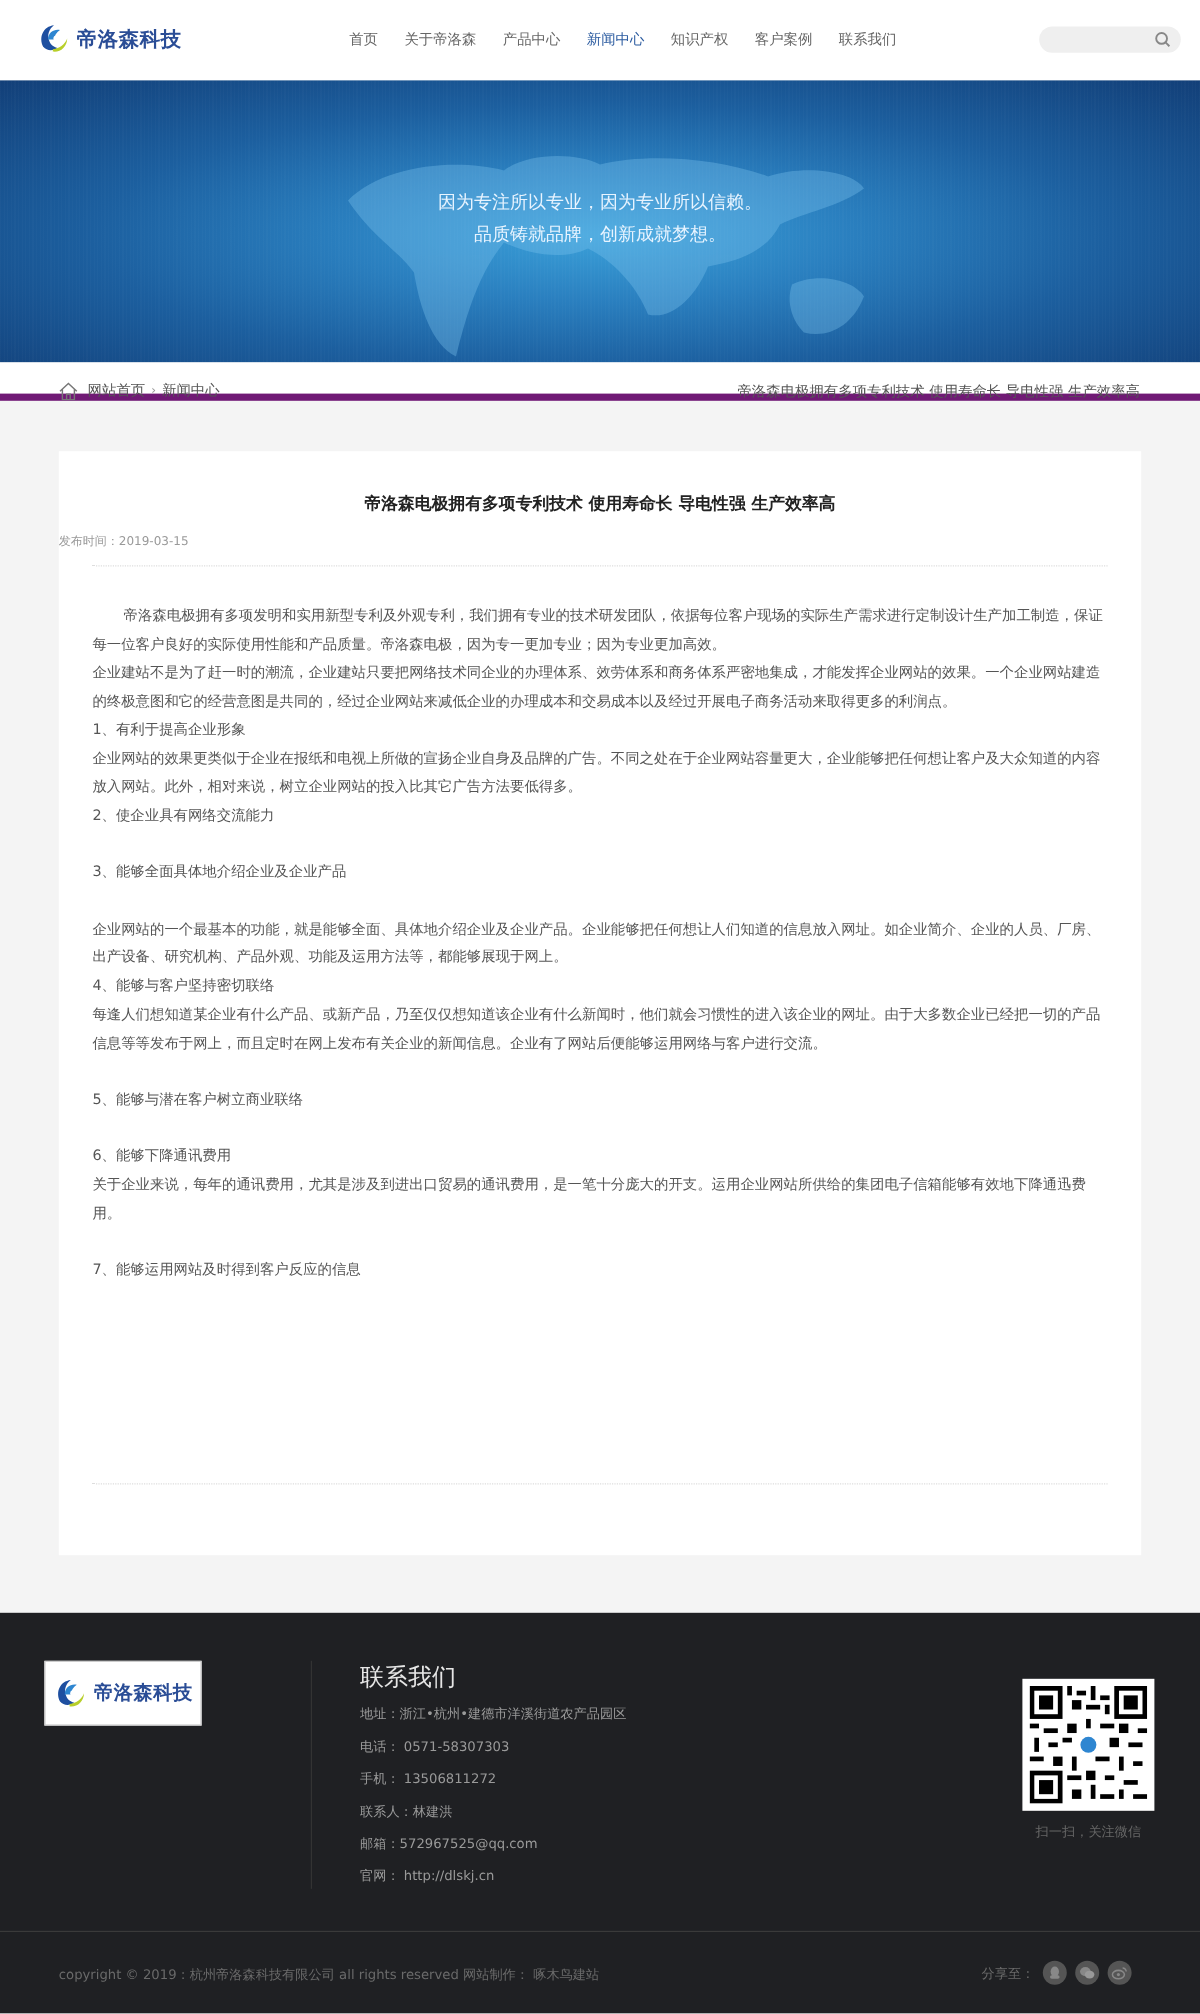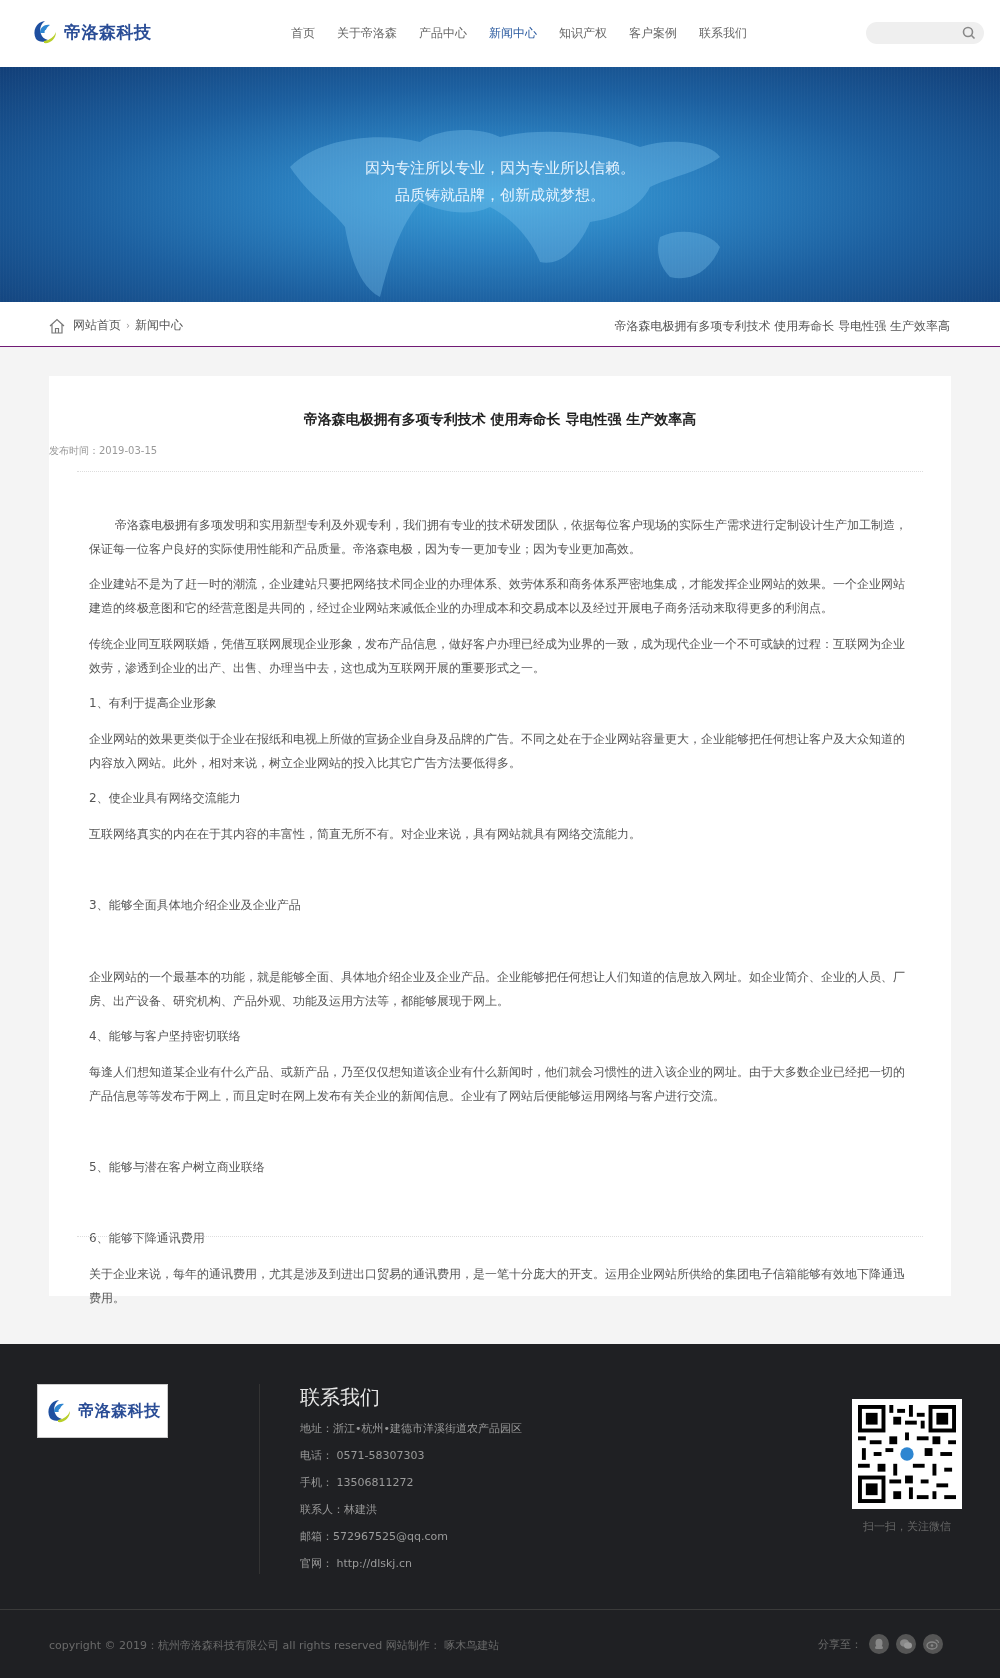--- a/index.html
+++ b/index.html
@@ -64,8 +64,8 @@
     }
     
     .crumbbar {
-      position: absolute; left: 0; top: 302px; width: 1000px; height: 45px;
-      background: #fff; border-bottom: 1px solid #701a75;
+      position: absolute; left: 0; top: 302px; width: 1000px; height: 32px;
+      background: #fff; border-bottom: 6px solid #701a75;
     }
     .crumbs {
       position: absolute; left: 48px; top: 15px; display: flex; align-items: center;

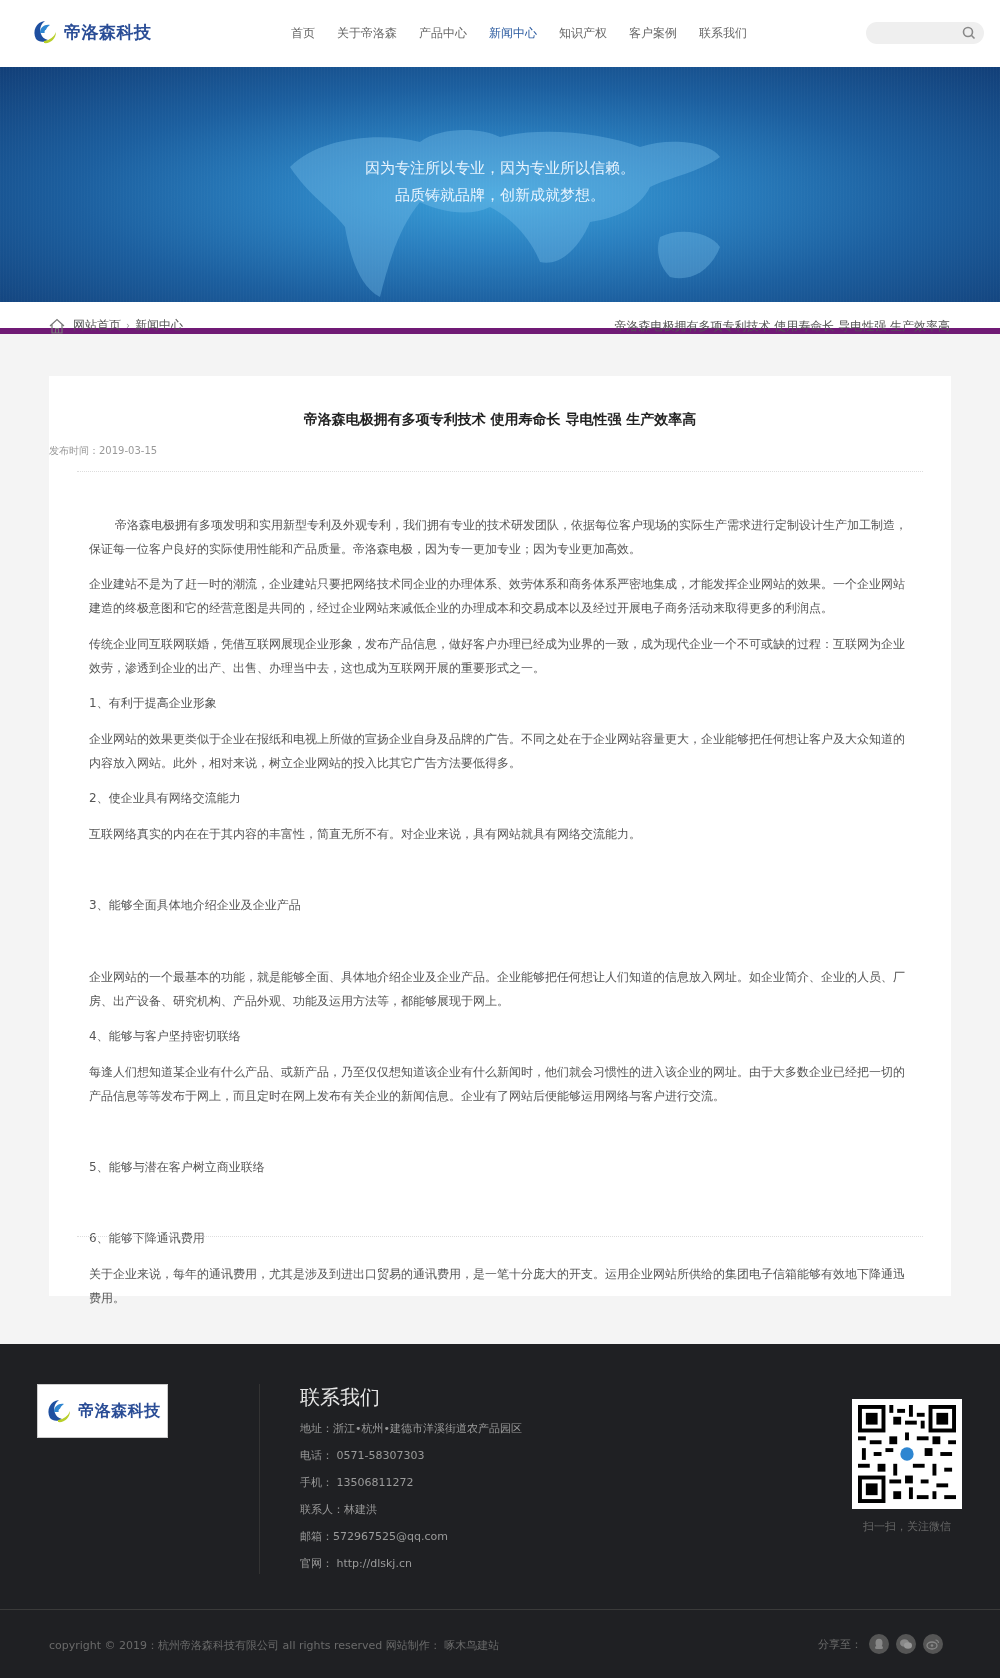--- a/index.html
+++ b/index.html
@@ -97,7 +97,7 @@
       position: absolute; left: 28px; top: 126px; width: 846px;
       font-size: 12px; line-height: 23.7px; color: #555;
     }
-    .article-body p { margin: 12px; }
+    .article-body p { margin: 0; }
     .article-body .indent { text-indent: 26px; }
     .article-body .blank { height: 23.7px; }
     

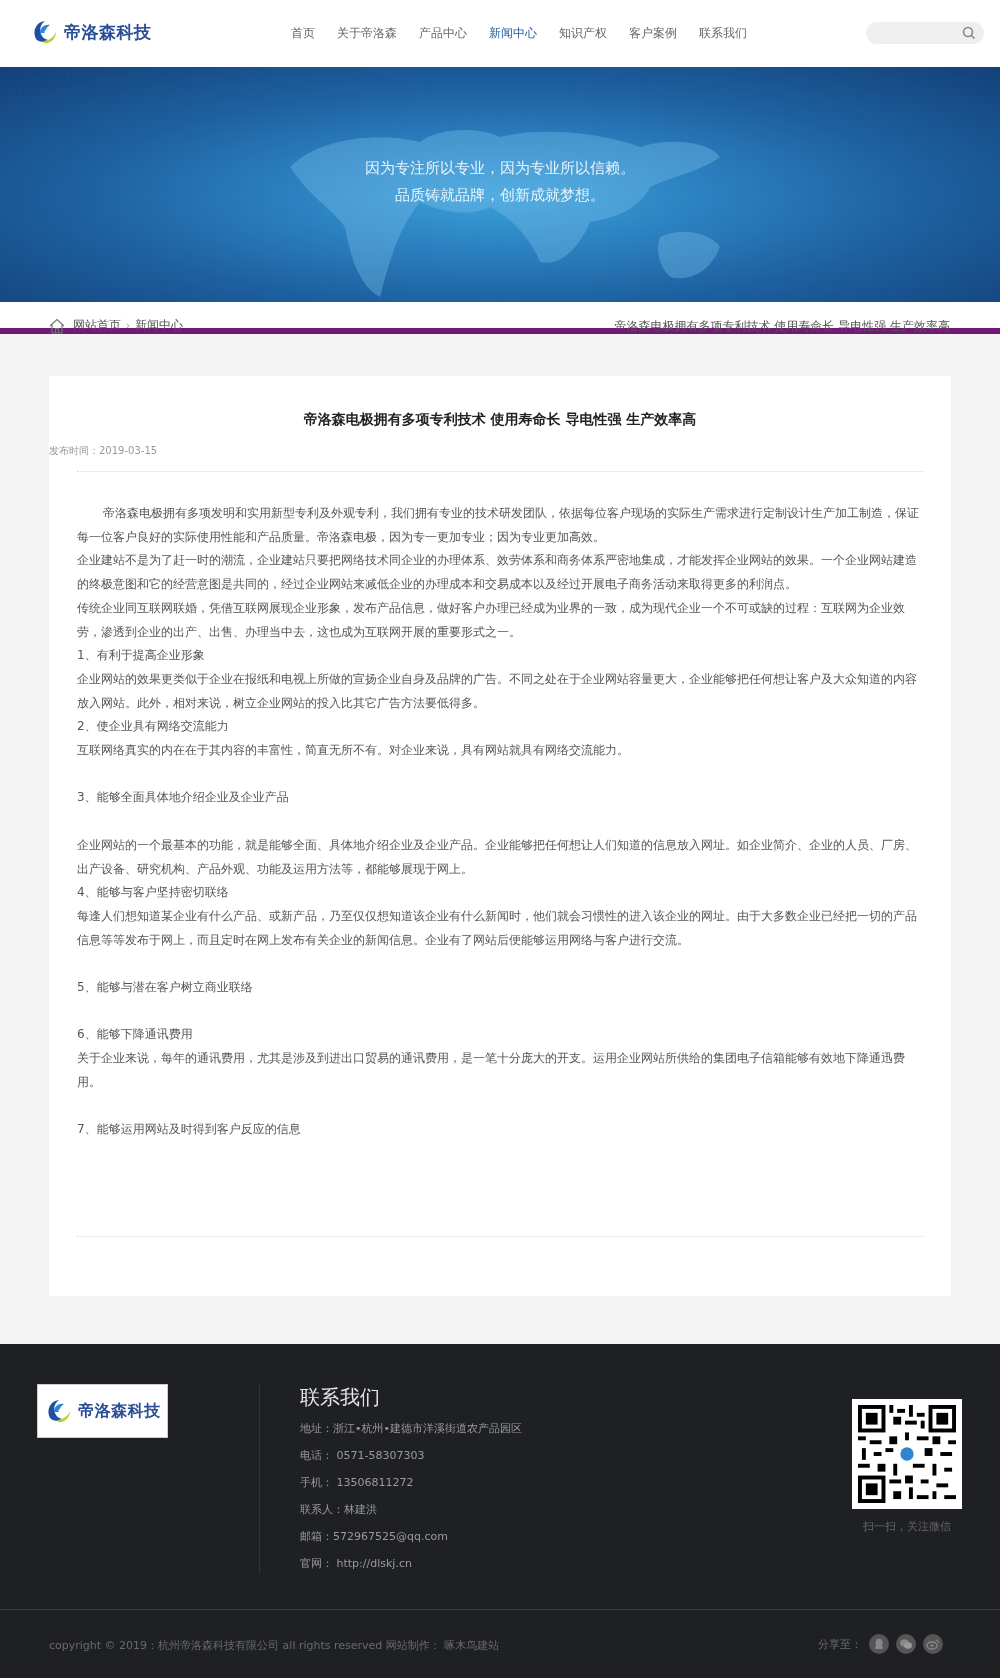--- a/index.html
+++ b/index.html
@@ -204,7 +204,6 @@
   <div class="article-body">
     <p class="indent">帝洛森电极拥有多项发明和实用新型专利及外观专利，我们拥有专业的技术研发团队，依据每位客户现场的实际生产需求进行定制设计生产加工制造，保证每一位客户良好的实际使用性能和产品质量。帝洛森电极，因为专一更加专业；因为专业更加高效。</p>
     <p>企业建站不是为了赶一时的潮流，企业建站只要把网络技术同企业的办理体系、效劳体系和商务体系严密地集成，才能发挥企业网站的效果。一个企业网站建造的终极意图和它的经营意图是共同的，经过企业网站来减低企业的办理成本和交易成本以及经过开展电子商务活动来取得更多的利润点。</p>
-    <p>传统企业同互联网联婚，凭借互联网展现企业形象，发布产品信息，做好客户办理已经成为业界的一致，成为现代企业一个不可或缺的过程：互联网为企业效劳，渗透到企业的出产、出售、办理当中去，这也成为互联网开展的重要形式之一。</p>
     <p>1、有利于提高企业形象</p>
     <p>企业网站的效果更类似于企业在报纸和电视上所做的宣扬企业自身及品牌的广告。不同之处在于企业网站容量更大，企业能够把任何想让客户及大众知道的内容放入网站。此外，相对来说，树立企业网站的投入比其它广告方法要低得多。</p>
     <p>2、使企业具有网络交流能力</p>

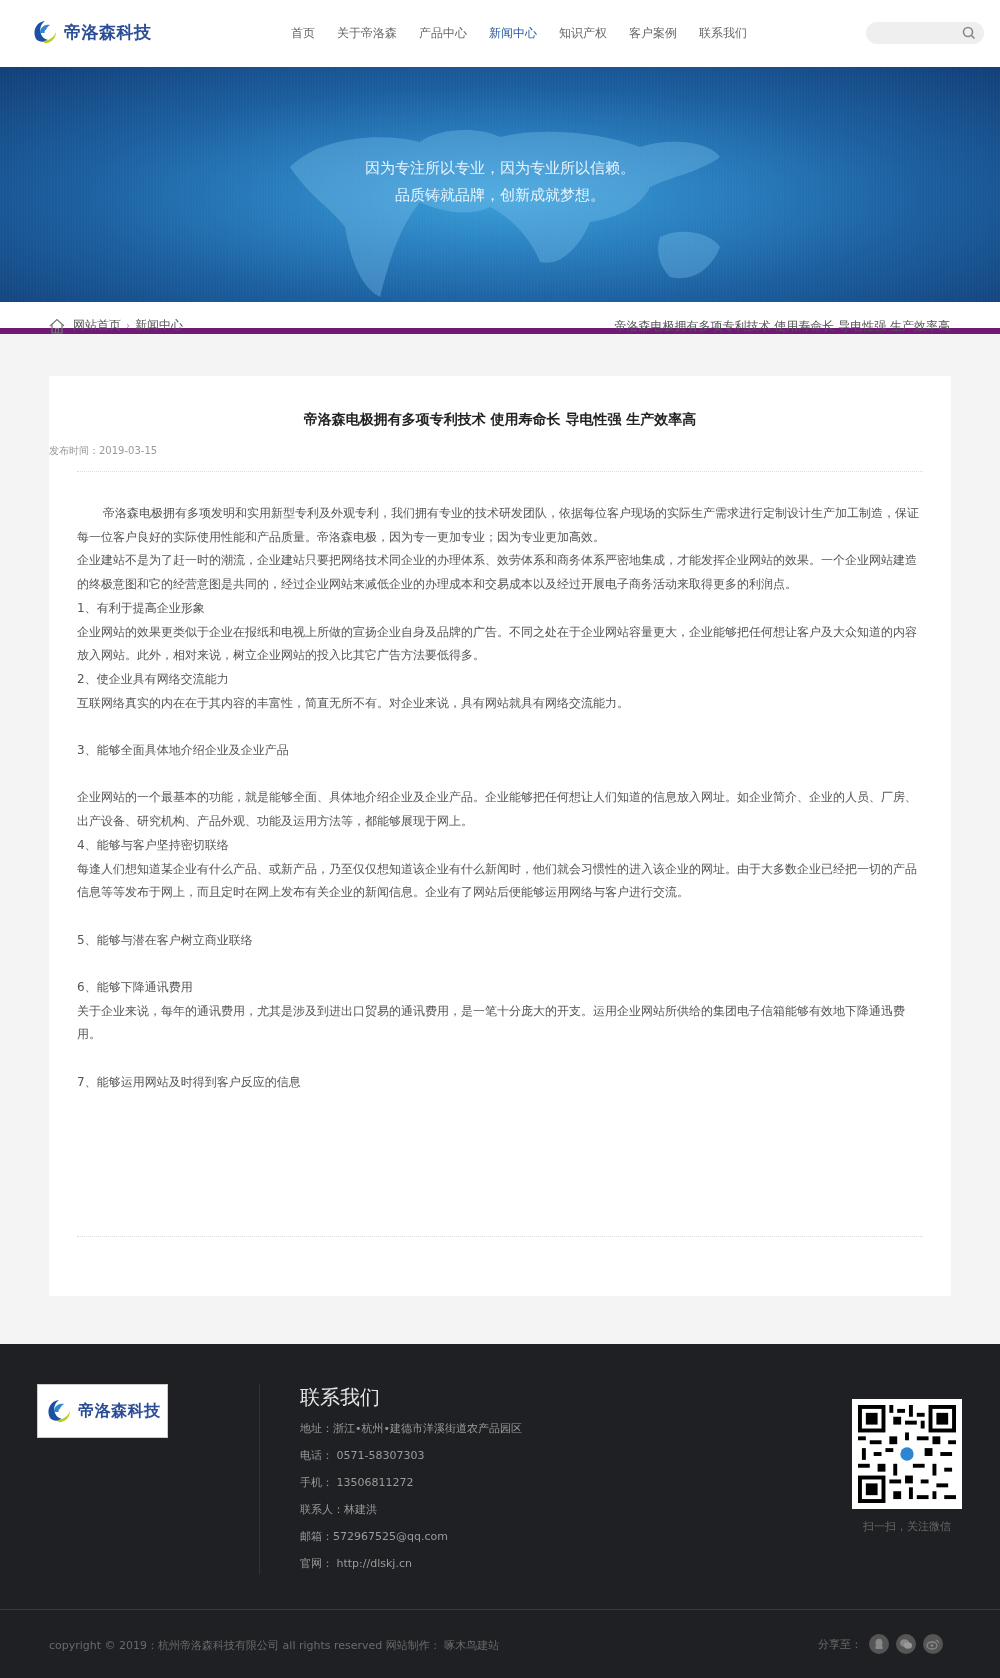--- a/index.html
+++ b/index.html
@@ -207,7 +207,6 @@
     <p>1、有利于提高企业形象</p>
     <p>企业网站的效果更类似于企业在报纸和电视上所做的宣扬企业自身及品牌的广告。不同之处在于企业网站容量更大，企业能够把任何想让客户及大众知道的内容放入网站。此外，相对来说，树立企业网站的投入比其它广告方法要低得多。</p>
     <p>2、使企业具有网络交流能力</p>
-    <p>互联网络真实的内在在于其内容的丰富性，简直无所不有。对企业来说，具有网站就具有网络交流能力。</p>
     <p class="blank"></p>
     <p>3、能够全面具体地介绍企业及企业产品</p>
     <p class="blank"></p>

